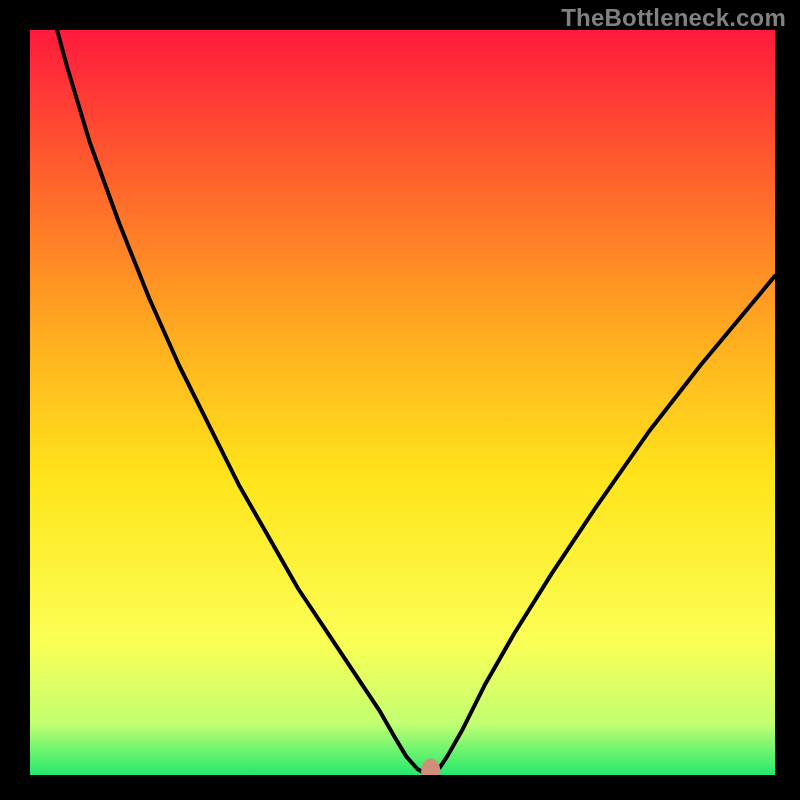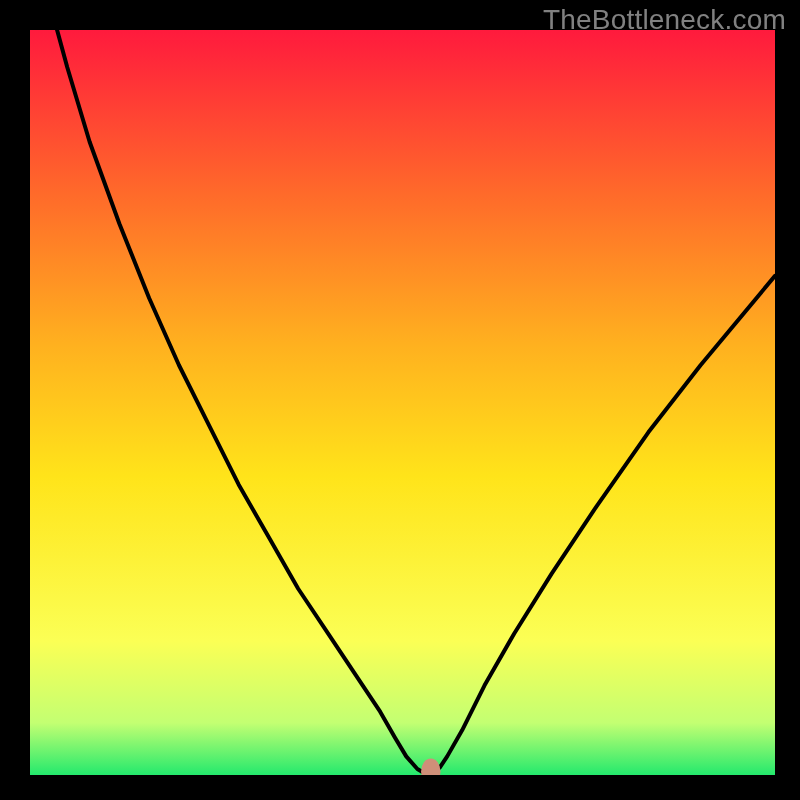--- a/index.html
+++ b/index.html
@@ -22,8 +22,8 @@
     top: 4px;
     right: 14px;
     color: #818181;
-    font-size: 28px;
-    font-weight: 400;
+    font-size: 24px;
+    font-weight: 700;
     letter-spacing: 0.2px;
     z-index: 5;
     margin-left: 32px;

